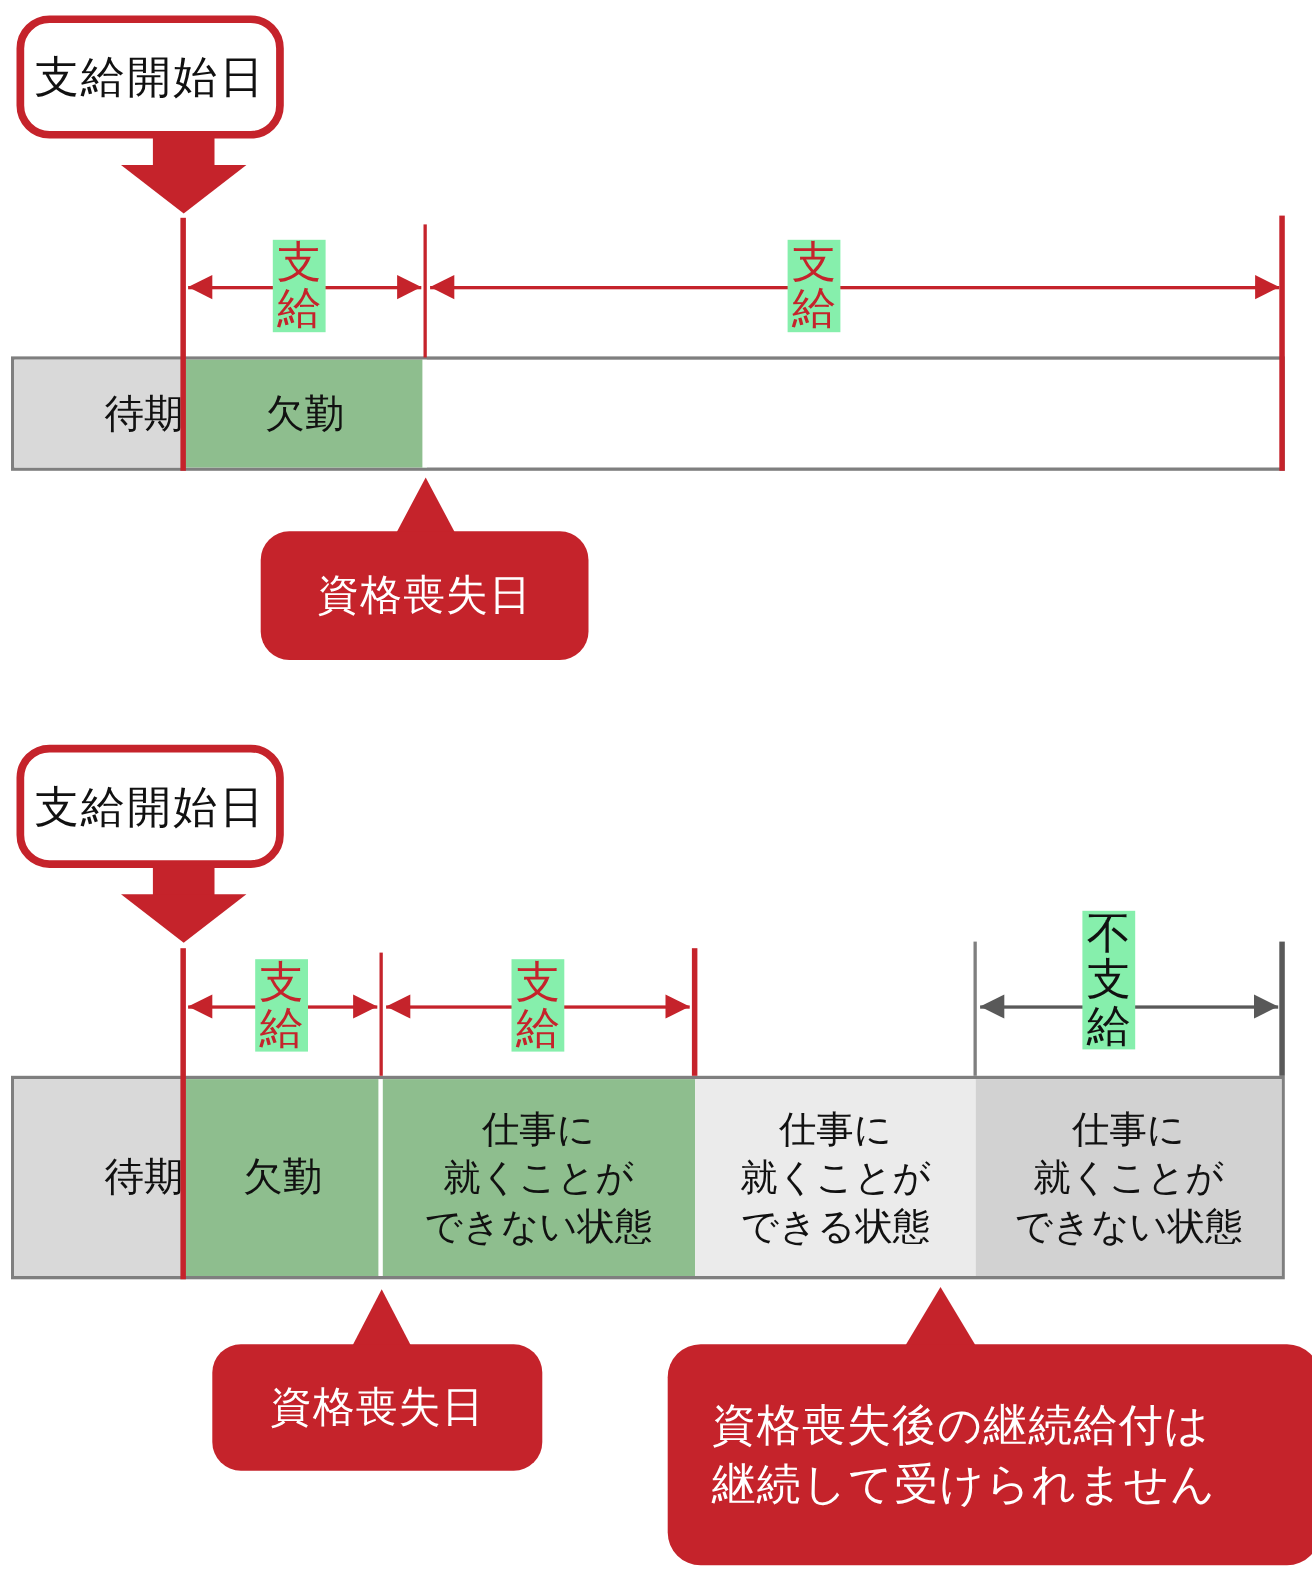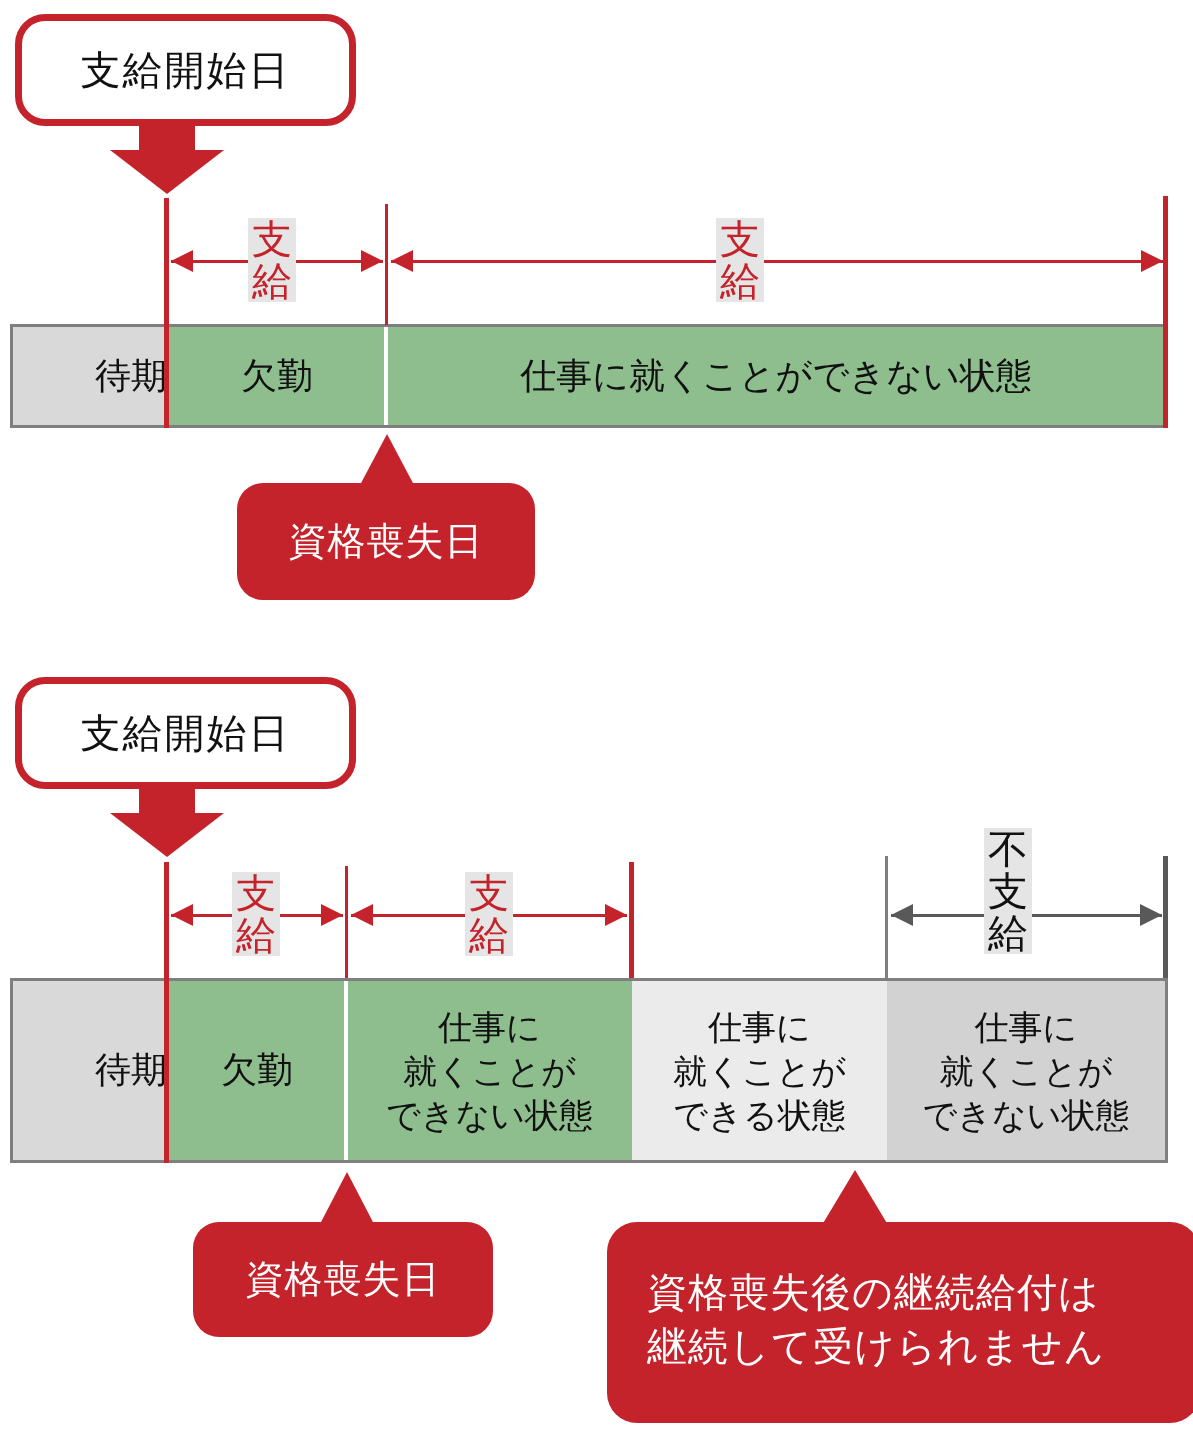--- a/index.html
+++ b/index.html
@@ -9,7 +9,7 @@
   }
   
   .startbox{
-    position:absolute;left:15px;width:341px;height:112px;box-sizing:border-box;
+    position:absolute;left:15px;width:243px;height:112px;box-sizing:border-box;
     background:#fff;border:7px solid var(--red,#c5232b);border-radius:30px;
     display:flex;align-items:center;justify-content:center;
     font-size:40px;letter-spacing:2px;color:#111;

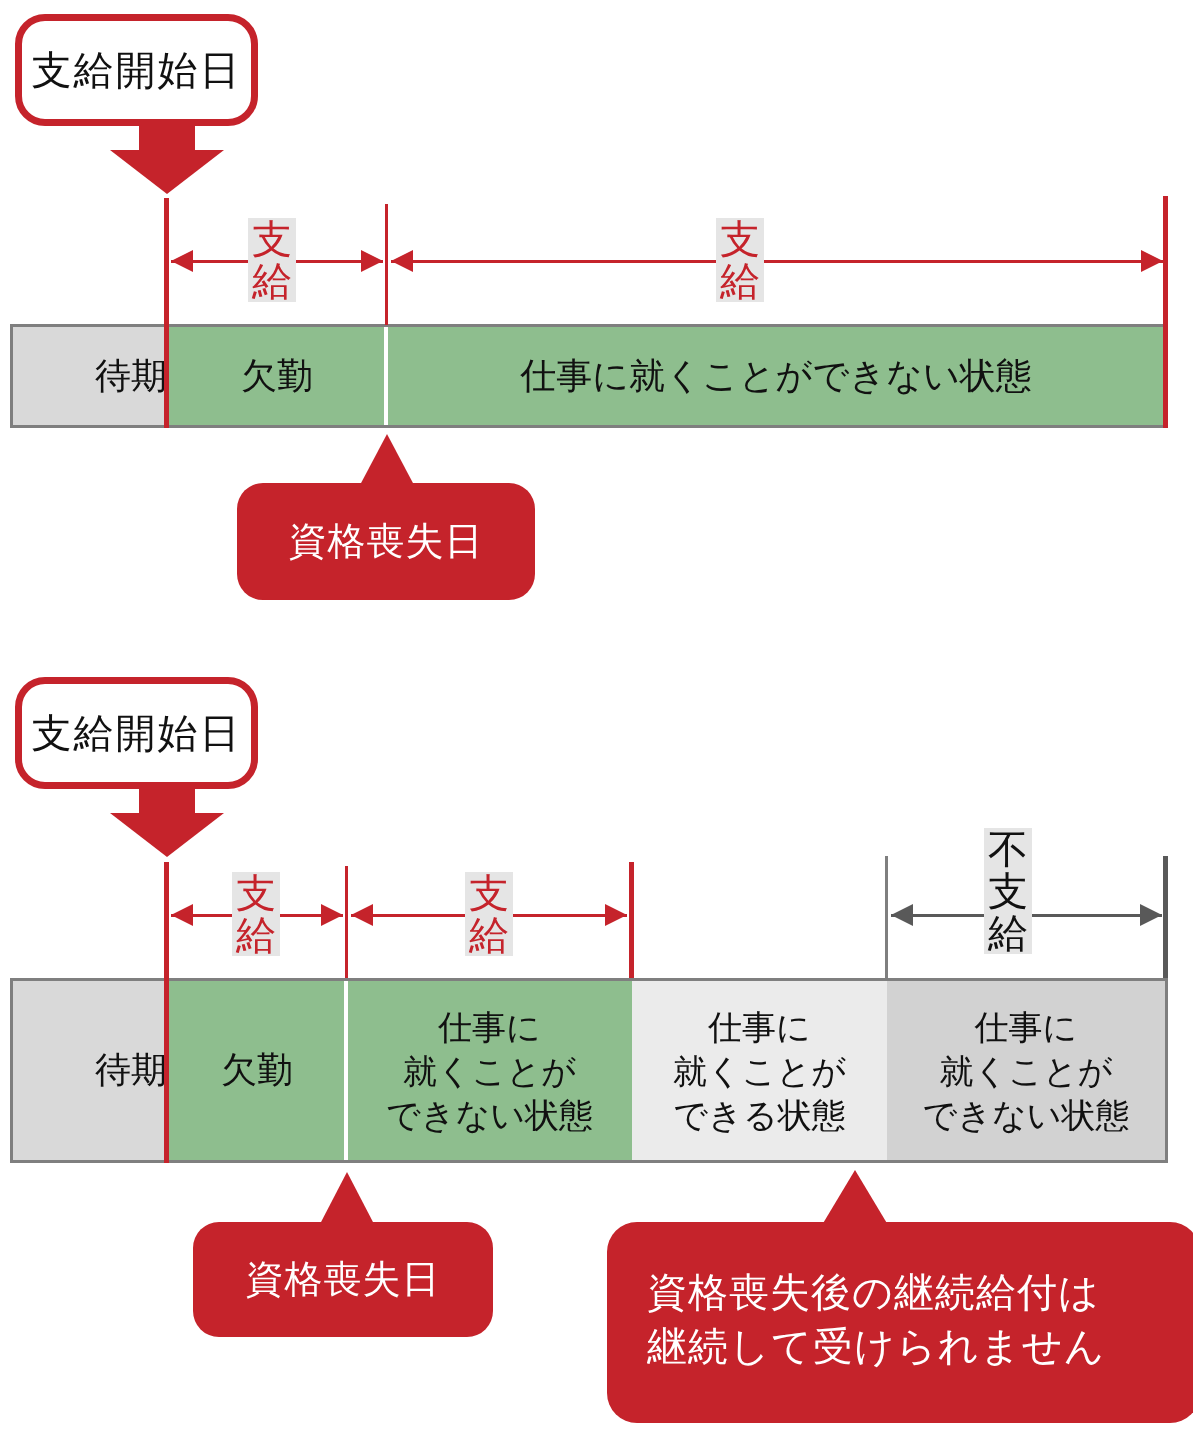--- a/index.html
+++ b/index.html
@@ -33,7 +33,7 @@
   .ah.gl{border-right-color:var(--dark_arrow,#595959);}
   .ah.gr{border-left-color:var(--dark_arrow,#595959);}
   .dimlabel{
-    position:absolute;background:#e5e5e5;color:var(--red,#c5232b);
+    position:absolute;background:#86efac;color:var(--red,#c5232b);
     width:48px;font-size:40px;line-height:42px;text-align:center;word-break:break-all;
   }
   .dimlabel.dark{color:#111;}

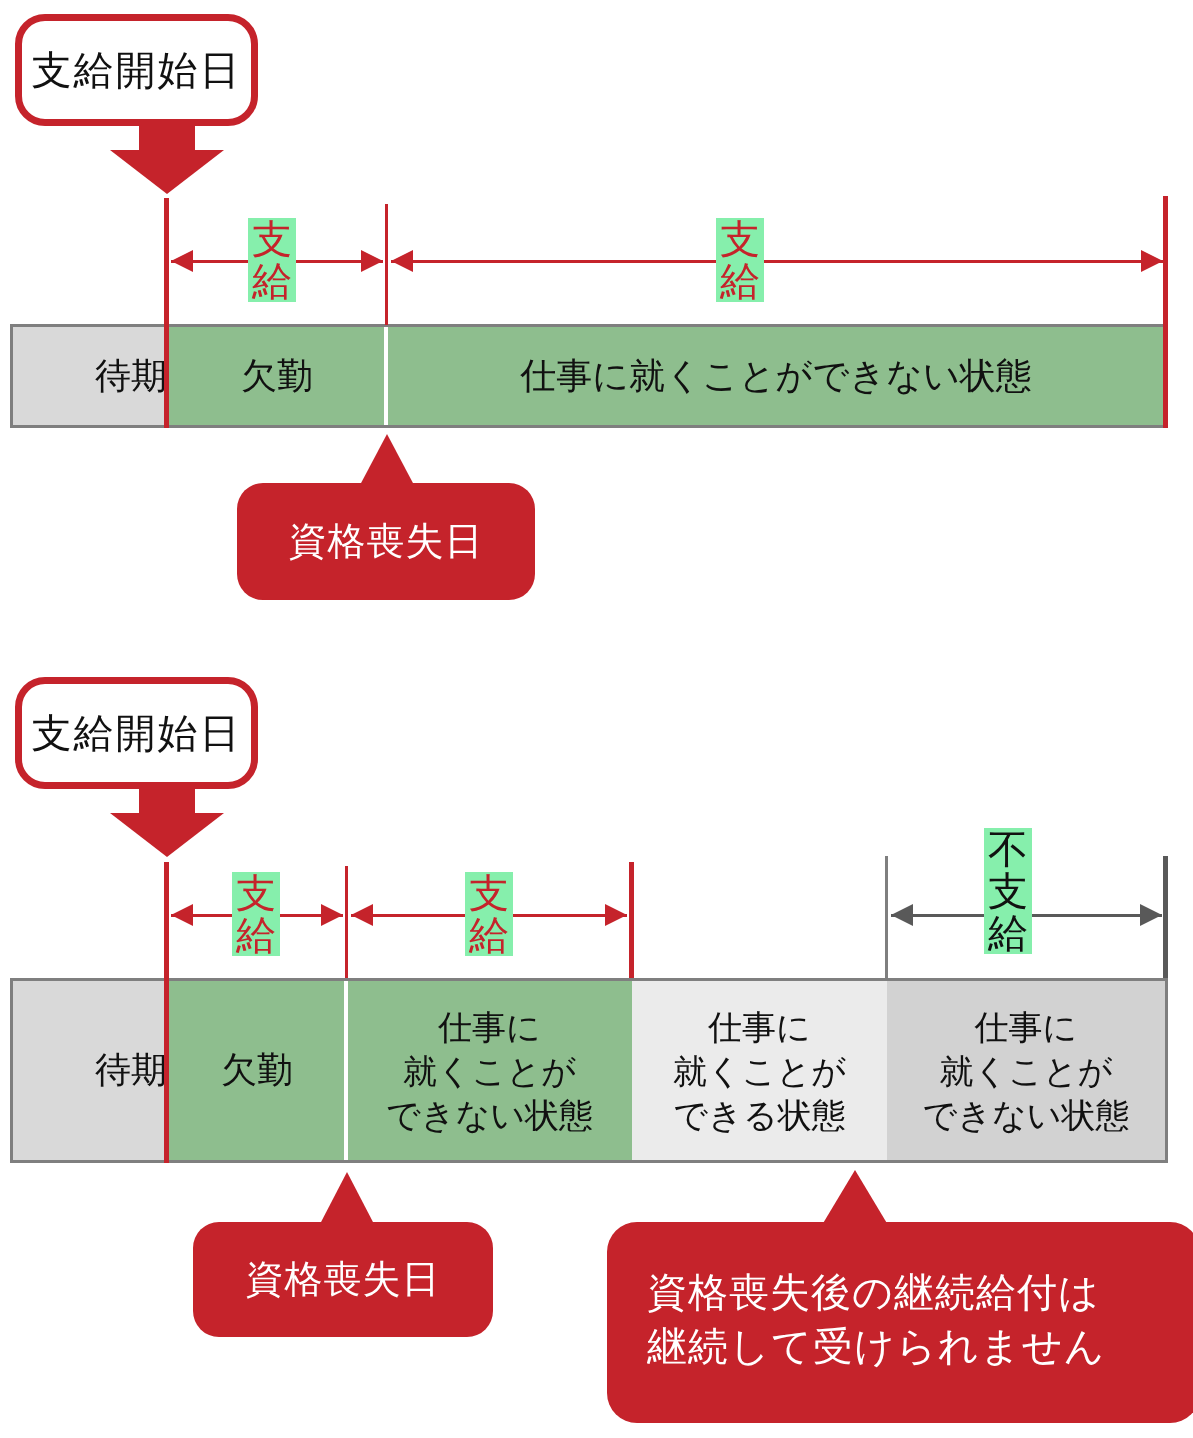--- a/index.html
+++ b/index.html
@@ -73,9 +73,6 @@
     </div>
     <div class="seg bg-green" style="width:220px;">
       <span>欠勤</span>
-    </div>
-    <div class="seg bg-green" style="flex:1;">
-      <span>仕事に就くことができない状態</span>
     </div>
   </div>
   <div class="vline vwhite" style="left:384px;top:327px;width:4px;height:98px;"></div>

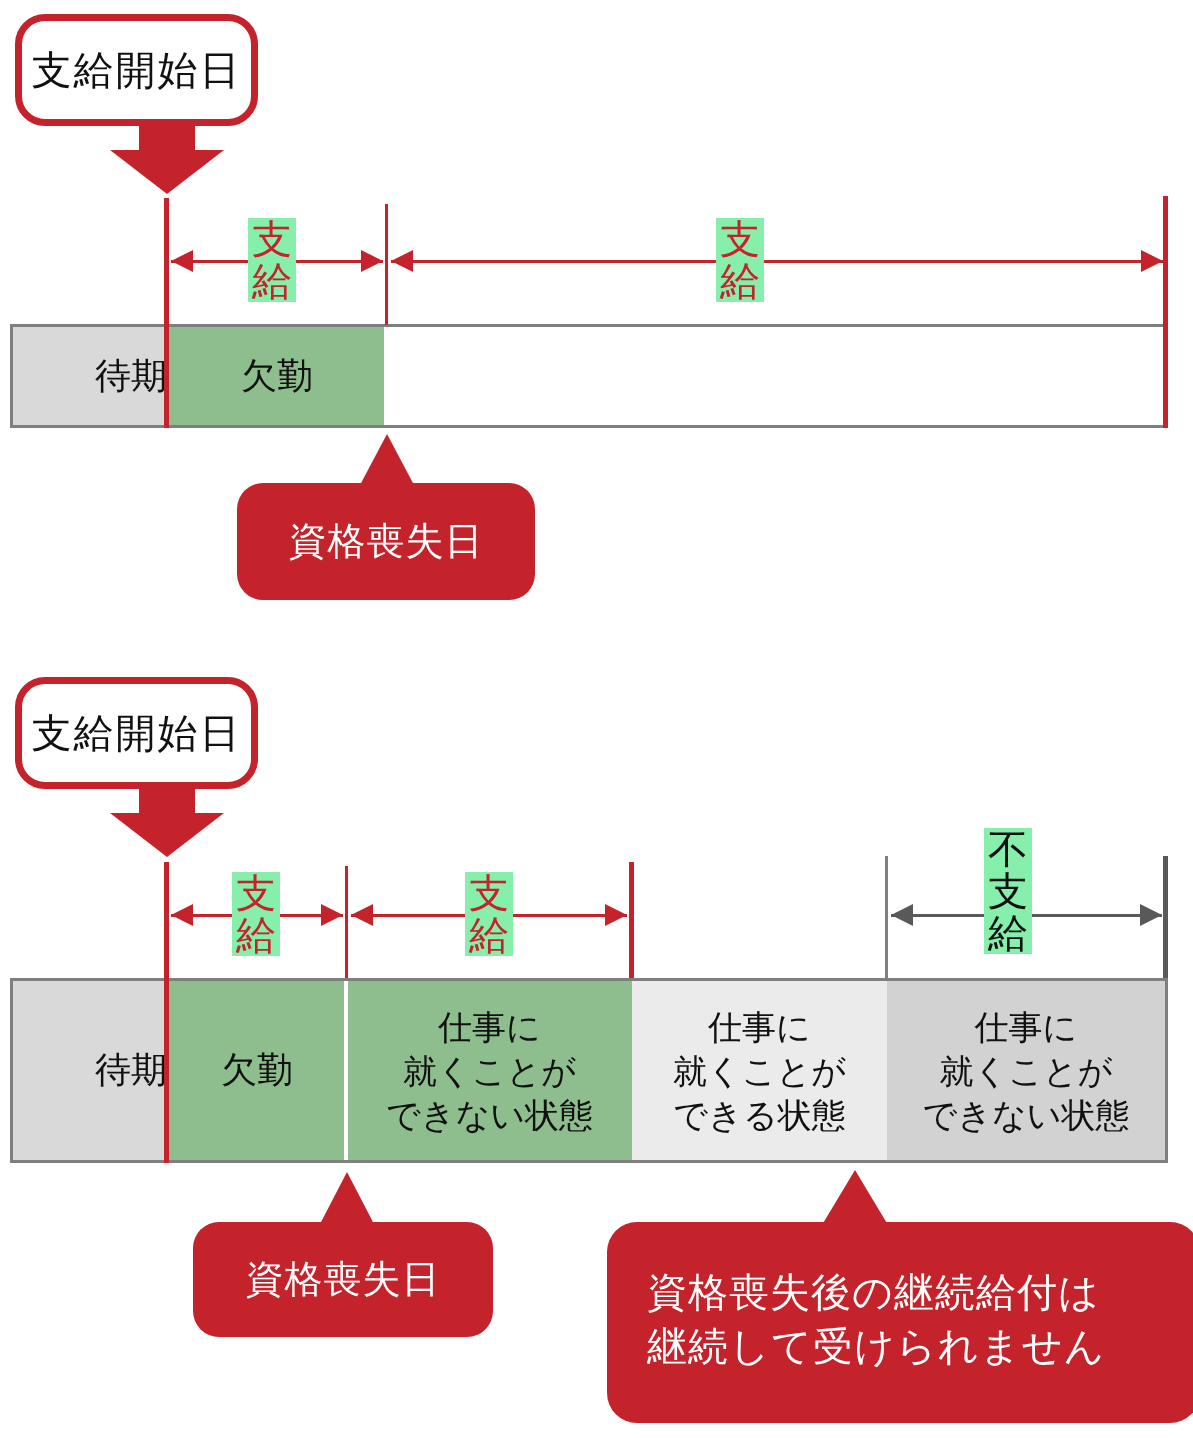--- a/index.html
+++ b/index.html
@@ -53,7 +53,7 @@
   .callout{
     position:absolute;background:var(--red,#c5232b);color:#fff;
     display:flex;align-items:center;justify-content:center;
-    border-radius:26px;font-size:38px;letter-spacing:1px;font-family:Liberation Mono, monospace;
+    border-radius:26px;font-size:38px;letter-spacing:1px;
   }
   .ctail{
     position:absolute;width:0;height:0;border-style:solid;border-color:transparent;

